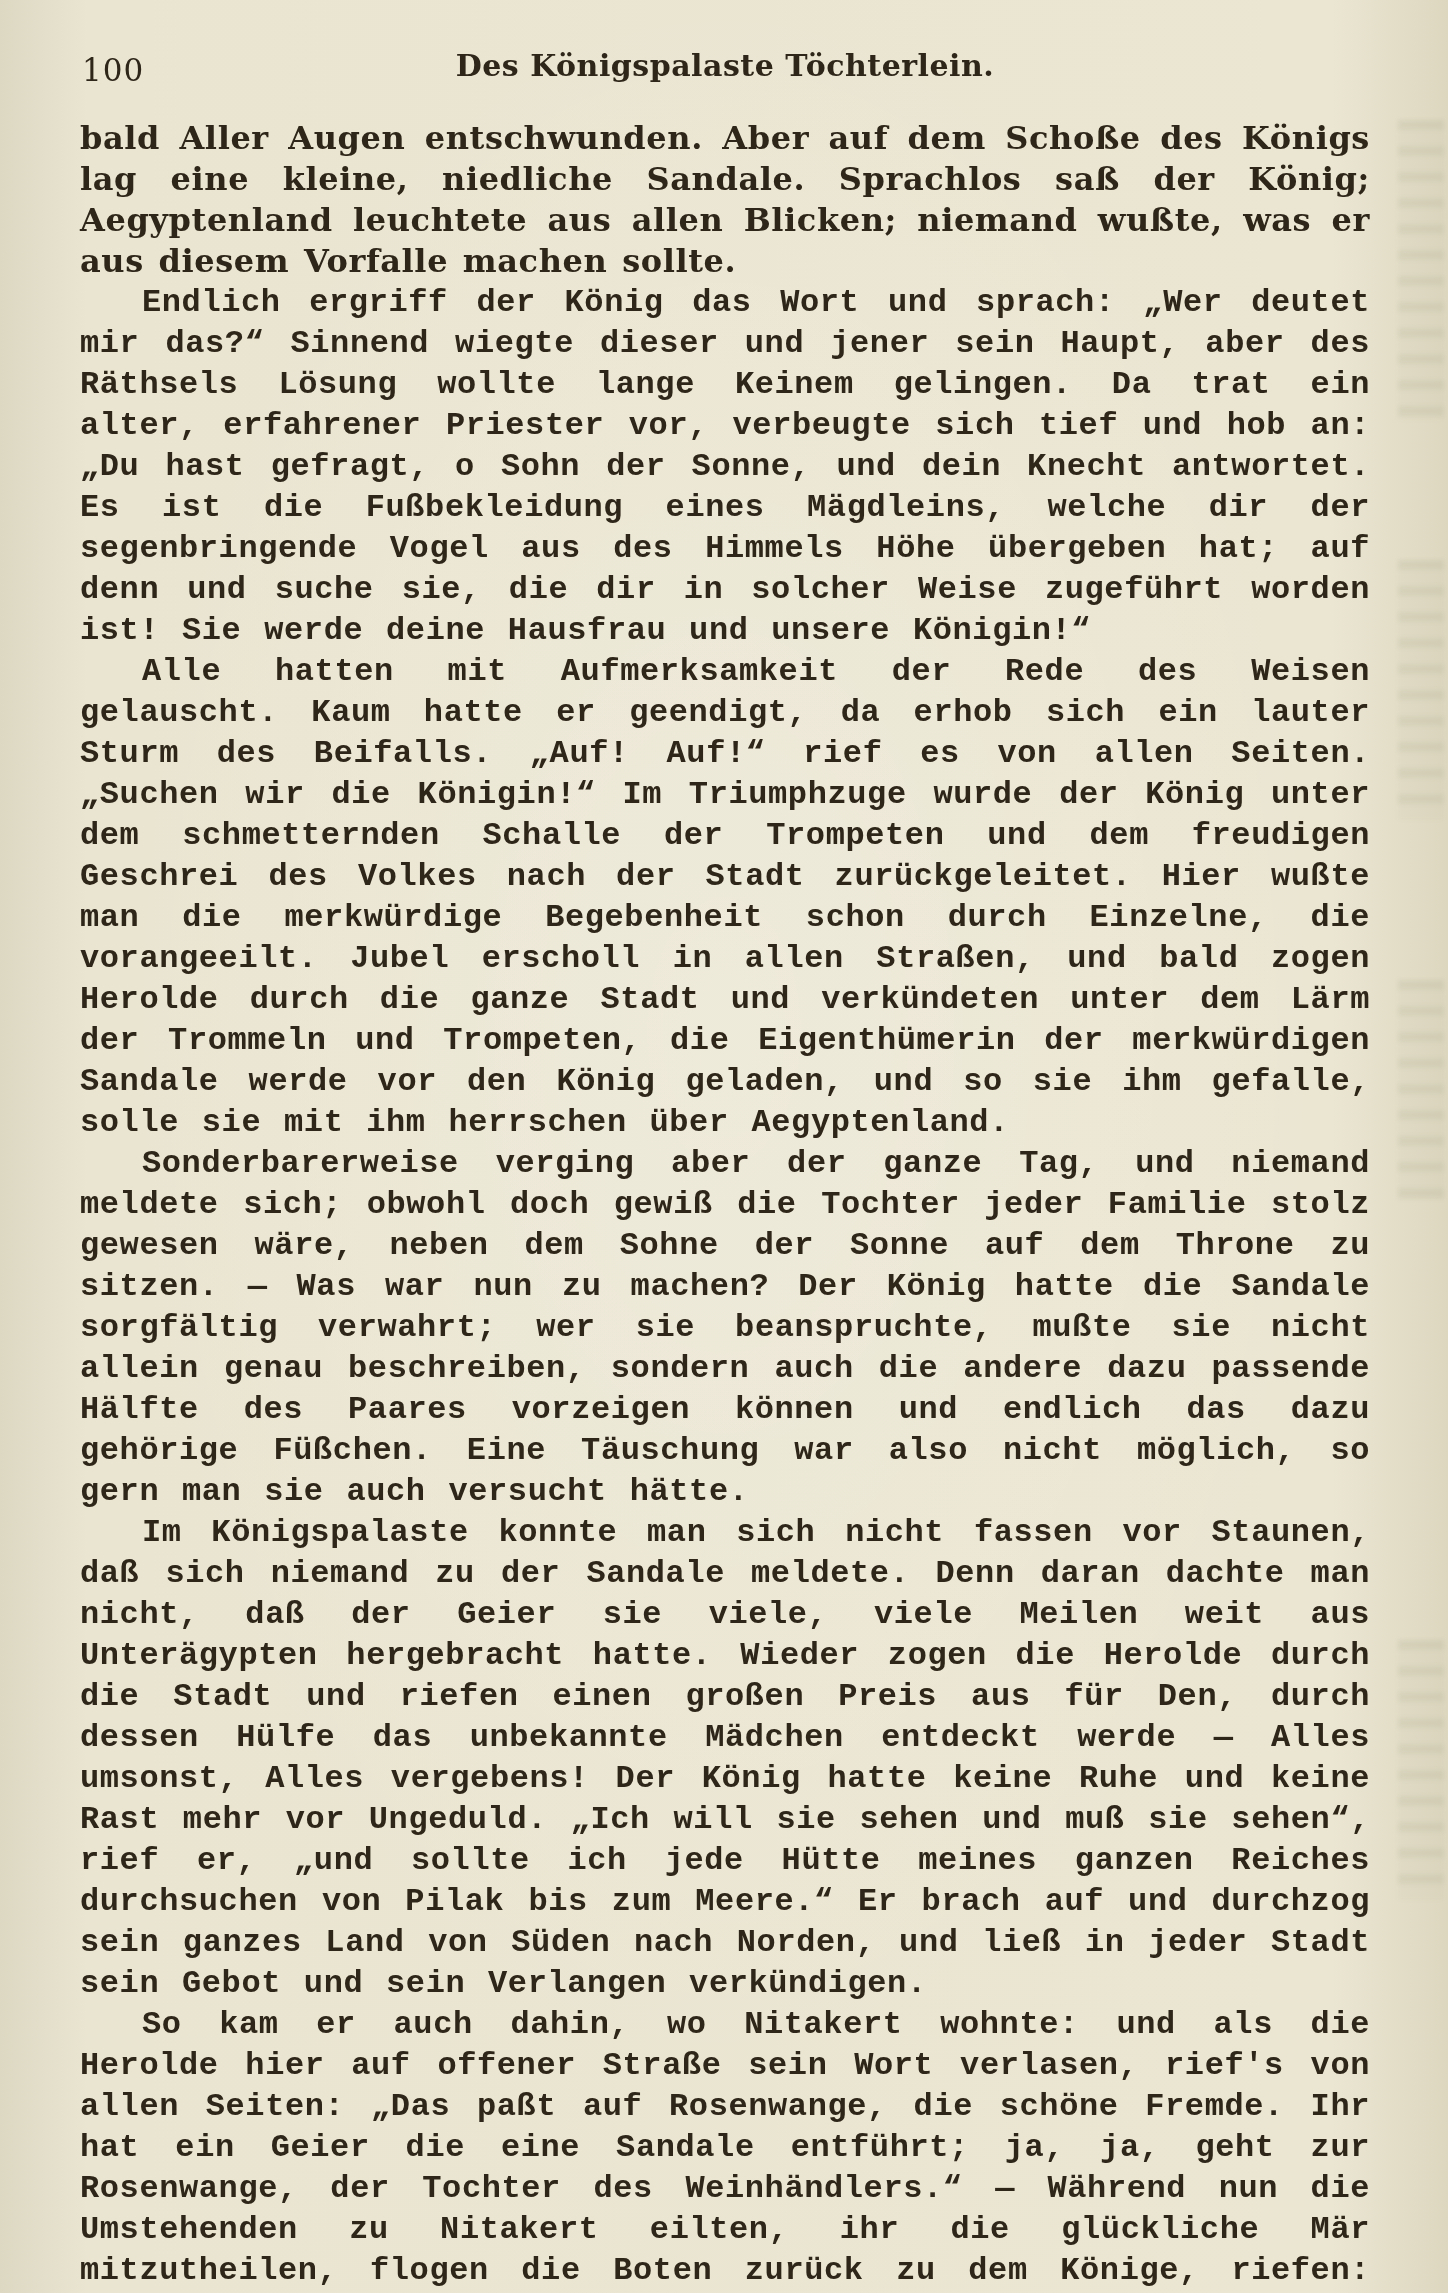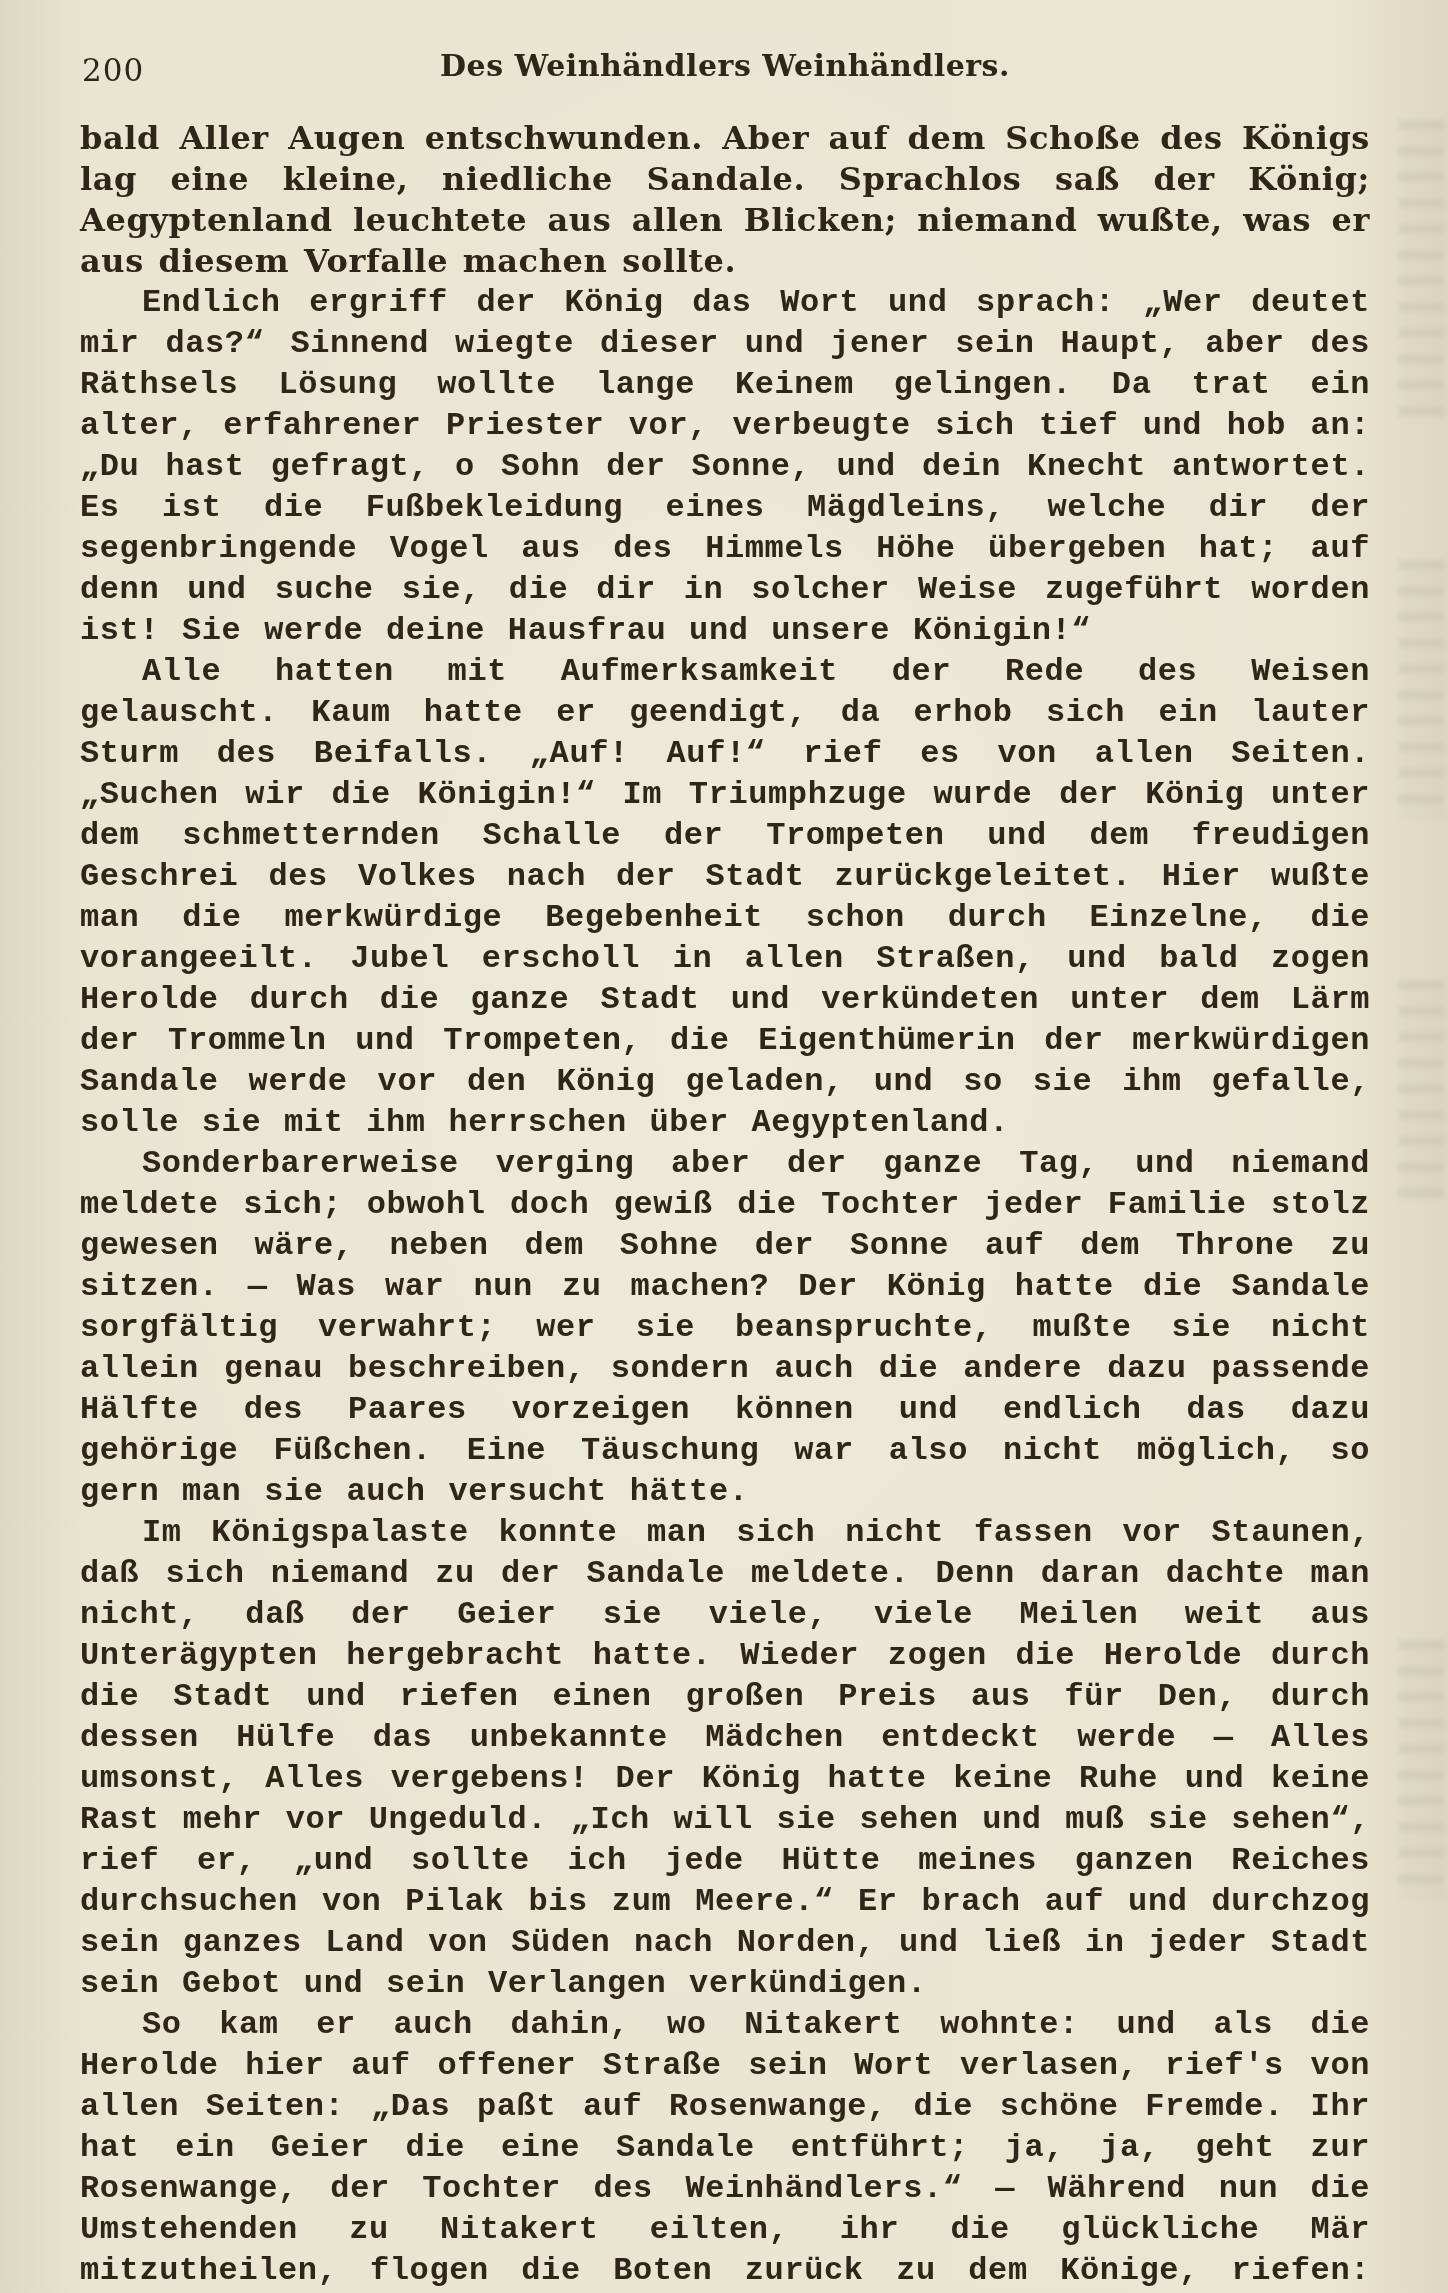--- a/index.html
+++ b/index.html
@@ -88,7 +88,7 @@
 <div class="page">
 
   <div class="running-header">
-    <span class="page-number">200</span>
+    <span class="page-number">100</span>
     <span class="running-title">Des Weinhändlers Weinhändlers.</span>
   </div>
 

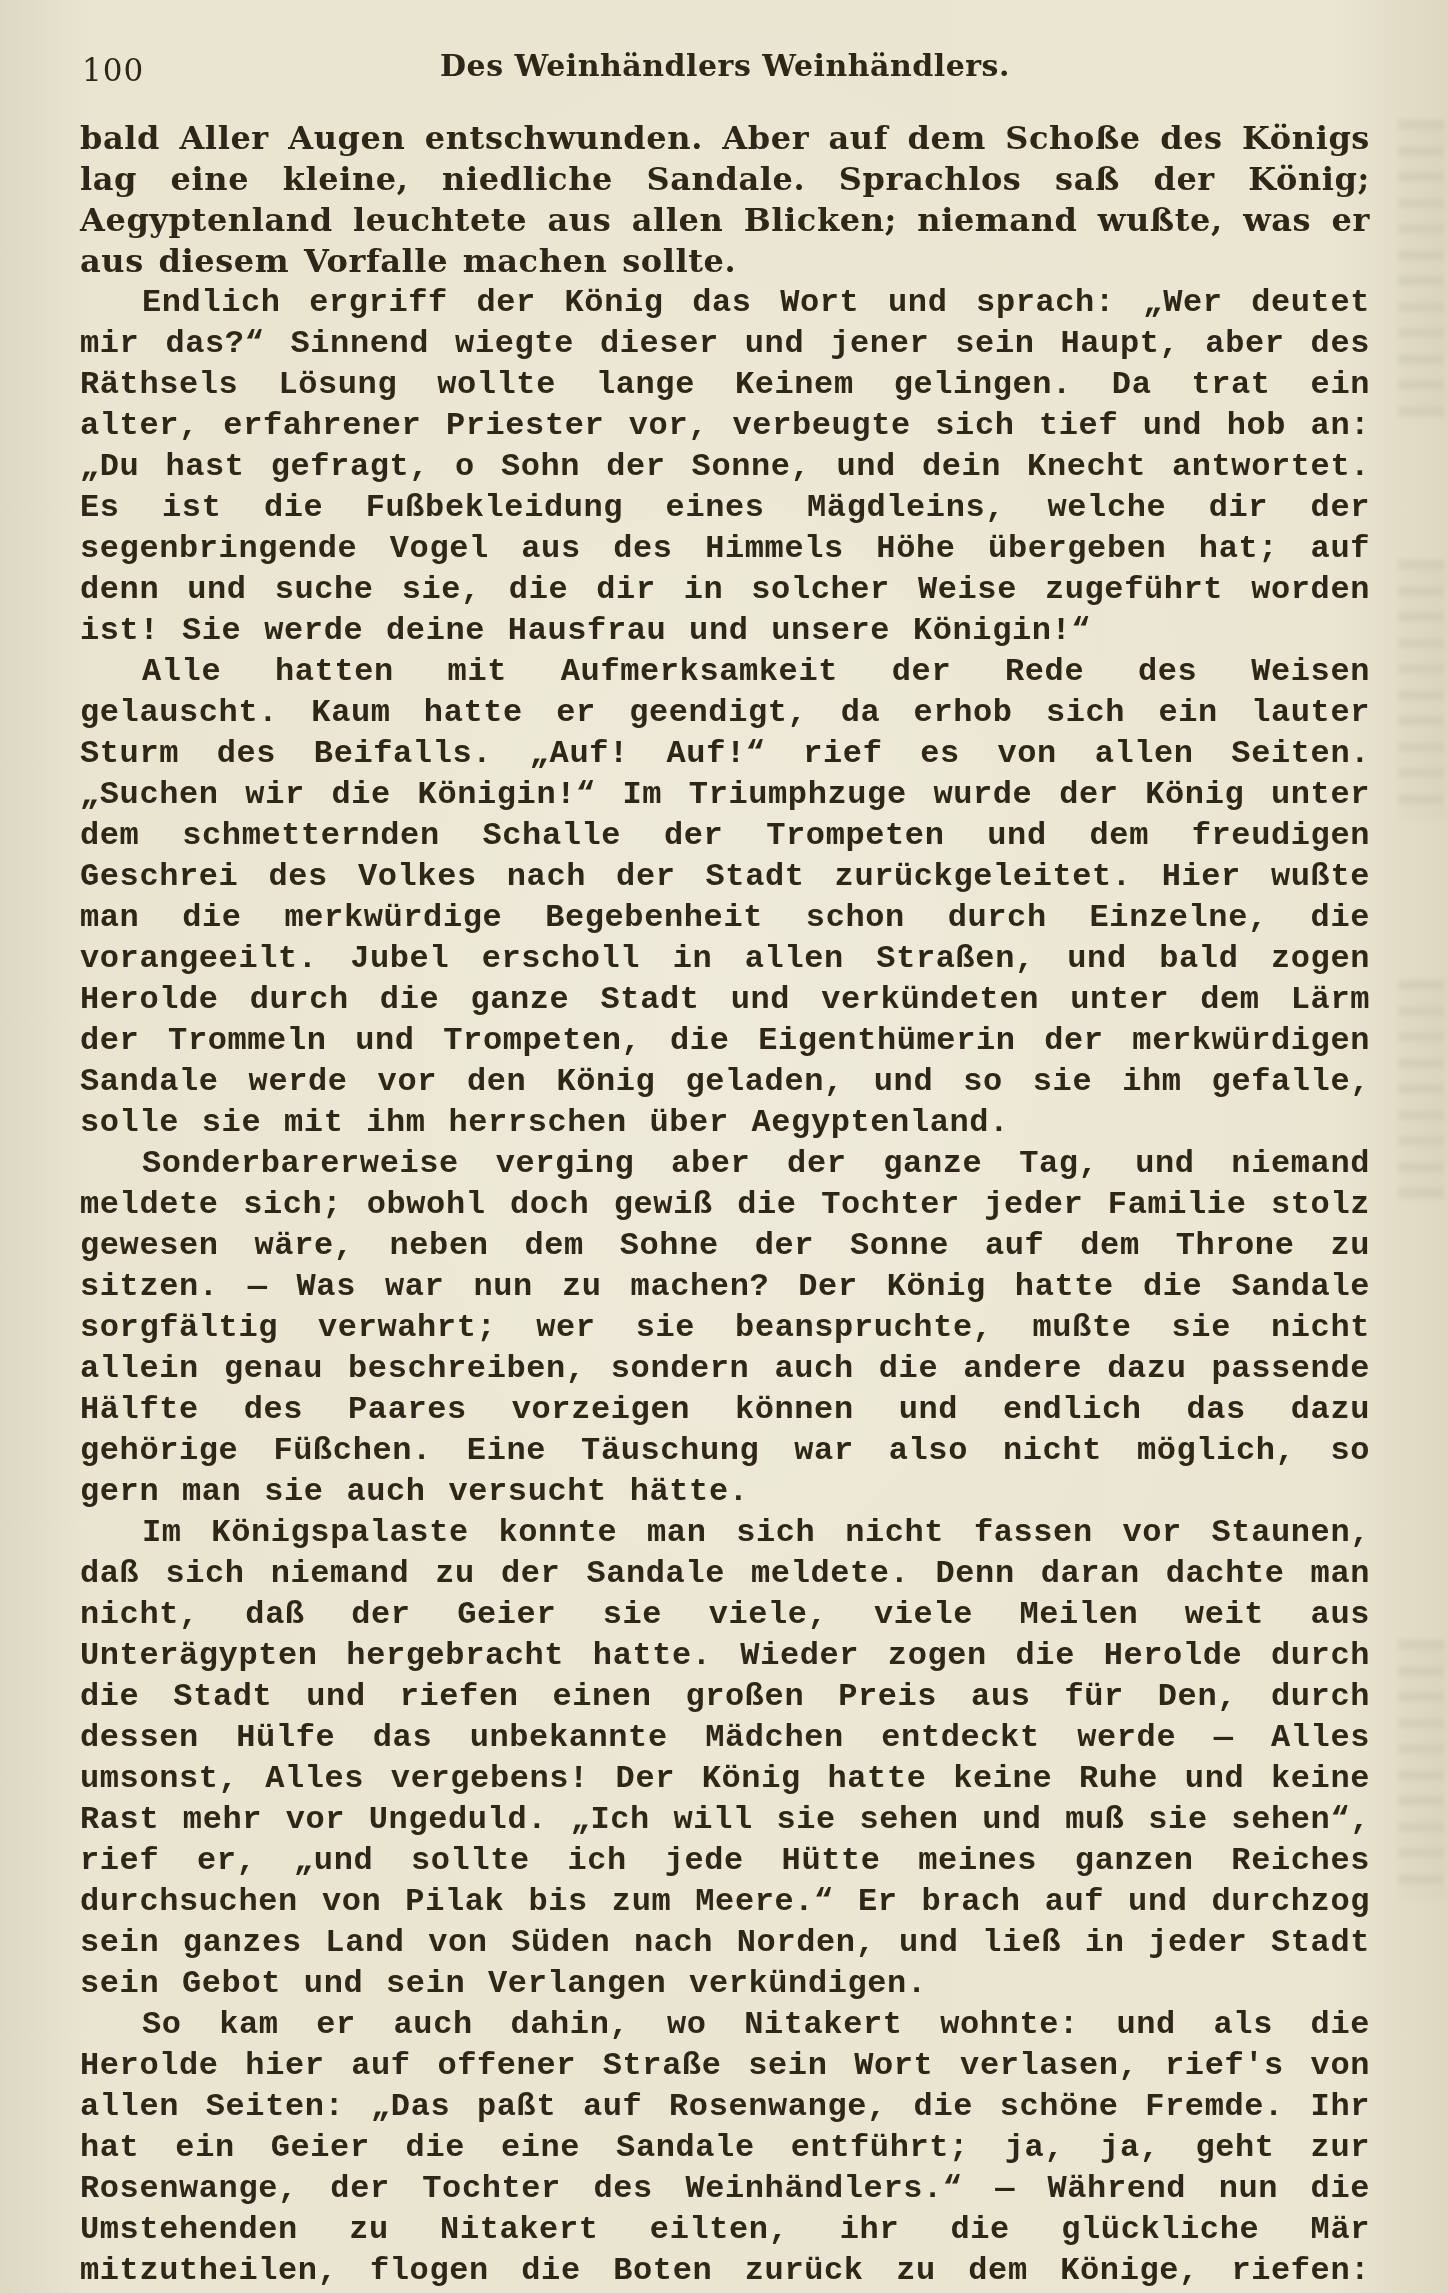--- a/index.html
+++ b/index.html
@@ -89,7 +89,7 @@
 
   <div class="running-header">
     <span class="page-number">100</span>
-    <span class="running-title">Des Weinhändlers Weinhändlers.</span>
+    <span class="running-title">Des Königspalaste Töchterlein.</span>
   </div>
 
   <div class="text-body">

